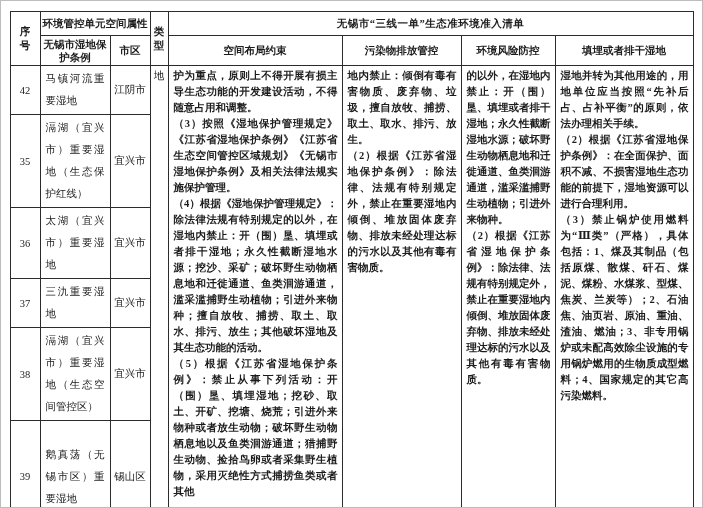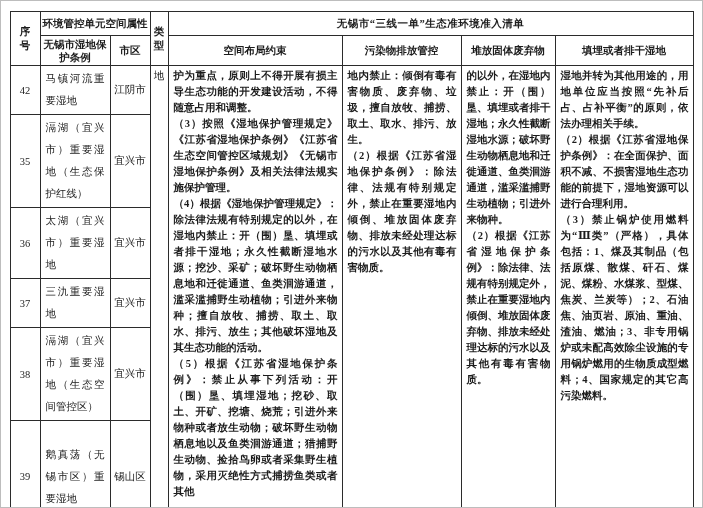--- a/index.html
+++ b/index.html
@@ -55,7 +55,7 @@
     <td class="hd">市区</td>
     <td class="hd">空间布局约束</td>
     <td class="hd">污染物排放管控</td>
-    <td class="hd">堆放固体废弃物</td>
+    <td class="hd">环境风险防控</td>
     <td class="hd">填埋或者排干湿地</td>
   </tr>
 

